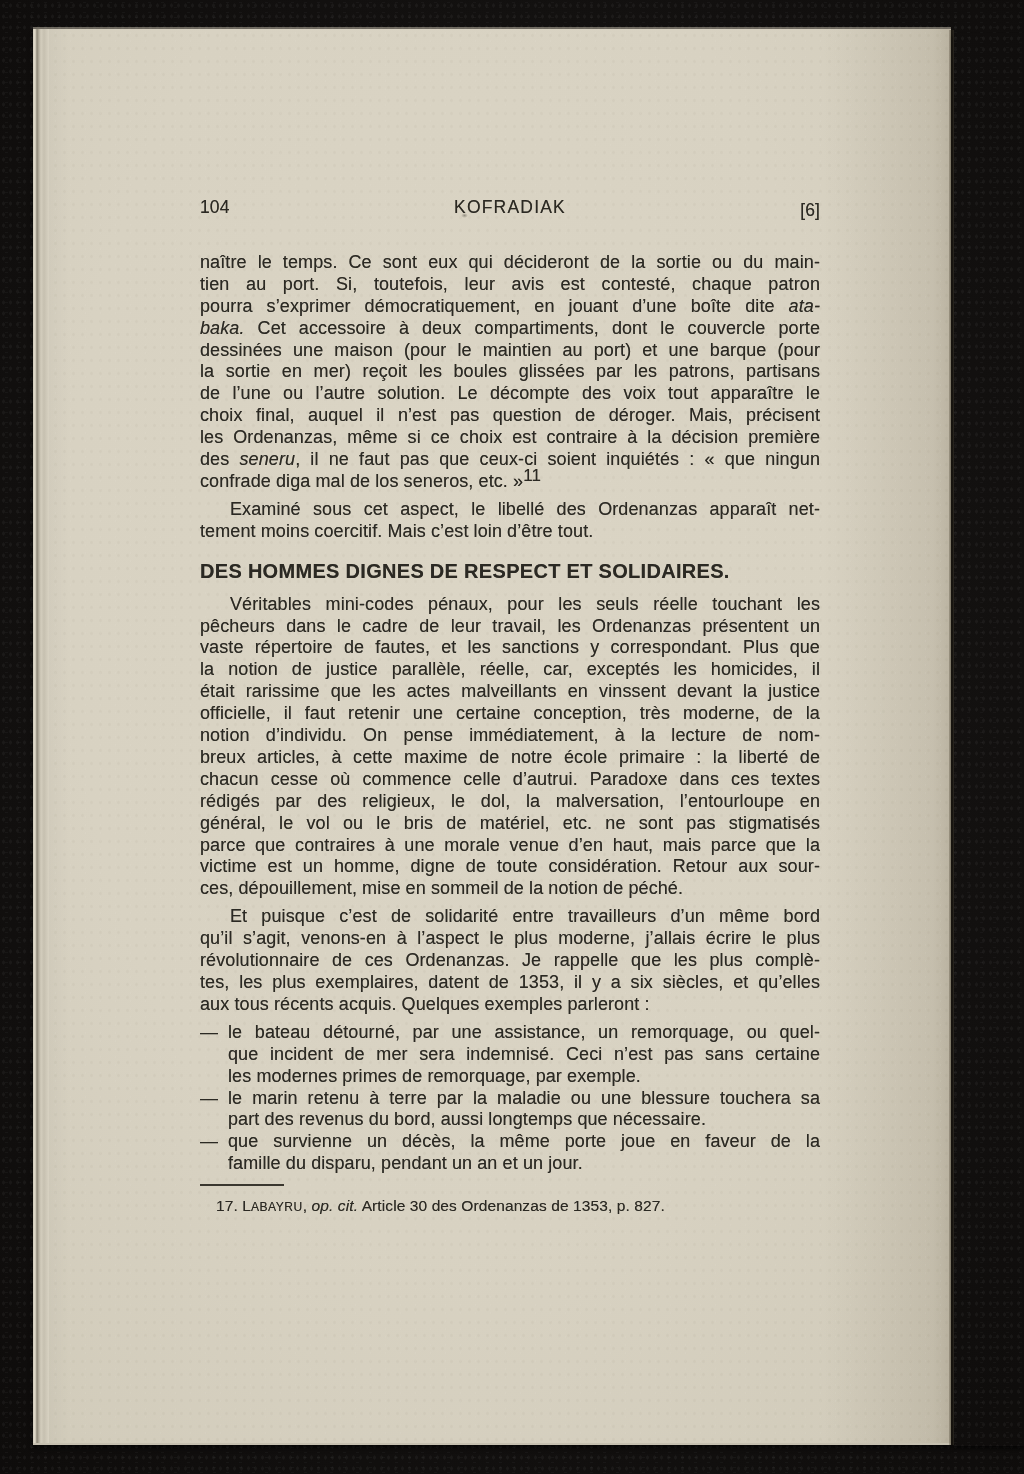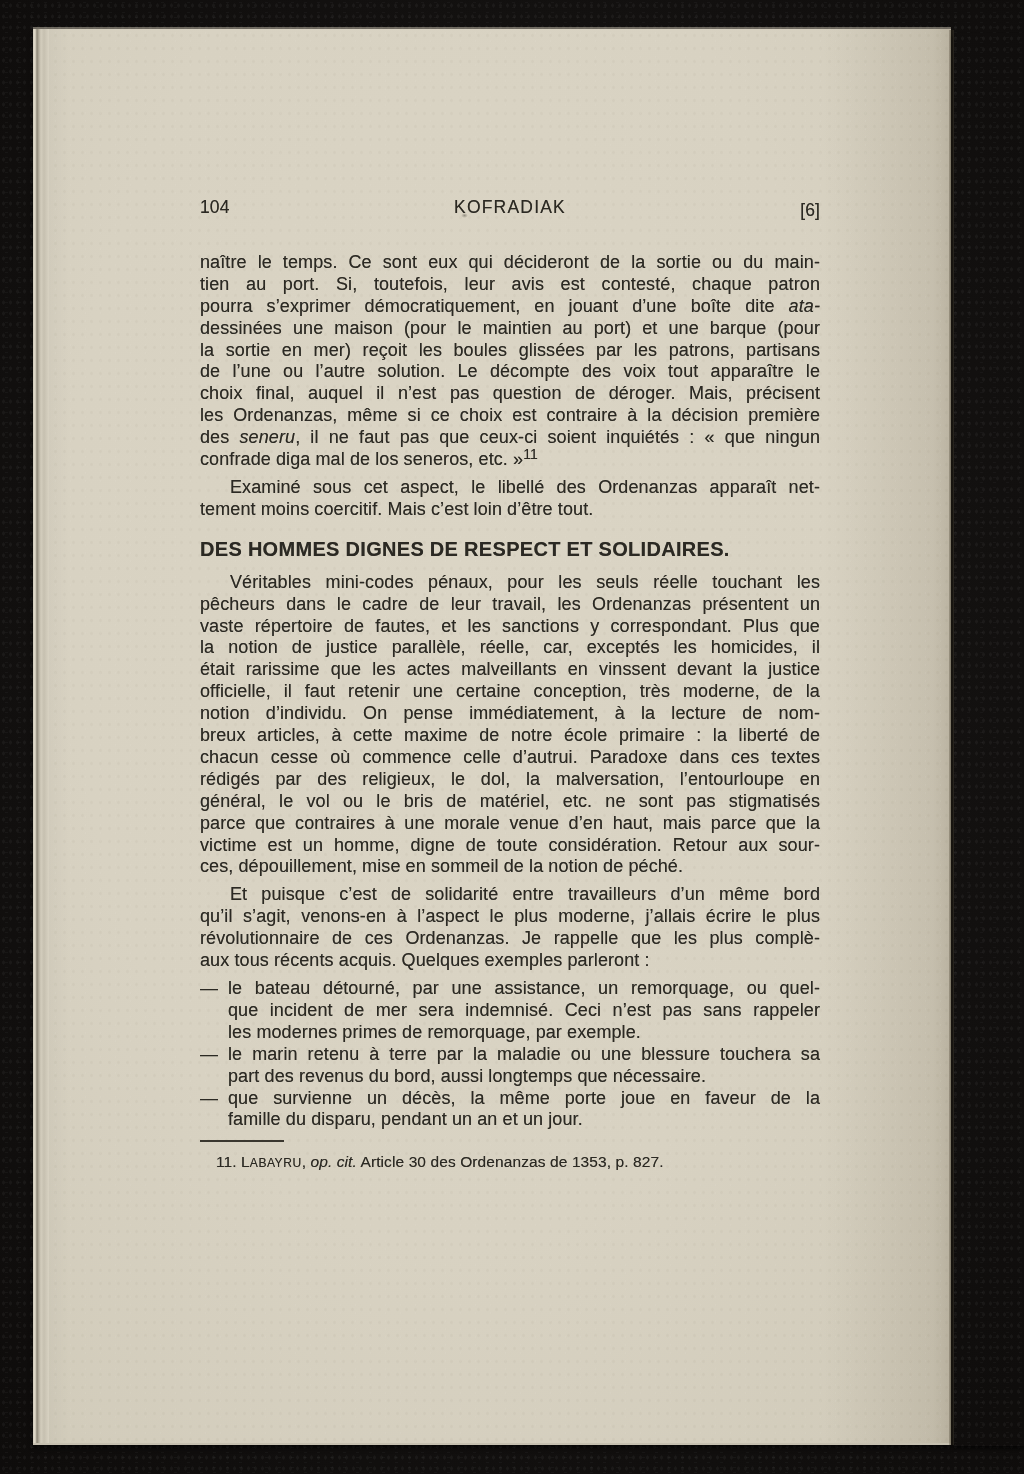--- a/index.html
+++ b/index.html
@@ -90,6 +90,7 @@
             <div class="line"><span>naître le temps. Ce sont eux qui décideront de la sortie ou du main-</span></div>
             <div class="line"><span>tien au port. Si, toutefois, leur avis est contesté, chaque patron</span></div>
             <div class="line"><span>pourra s’exprimer démocratiquement, en jouant d’une boîte dite </span><span class="it">ata-</span></div>
+            <div class="line"><span class="it">baka.</span><span> Cet accessoire à deux compartiments, dont le couvercle porte</span></div>
             <div class="line"><span>dessinées une maison (pour le maintien au port) et une barque (pour</span></div>
             <div class="line"><span>la sortie en mer) reçoit les boules glissées par les patrons, partisans</span></div>
             <div class="line"><span>de l’une ou l’autre solution. Le décompte des voix tout apparaître le</span></div>

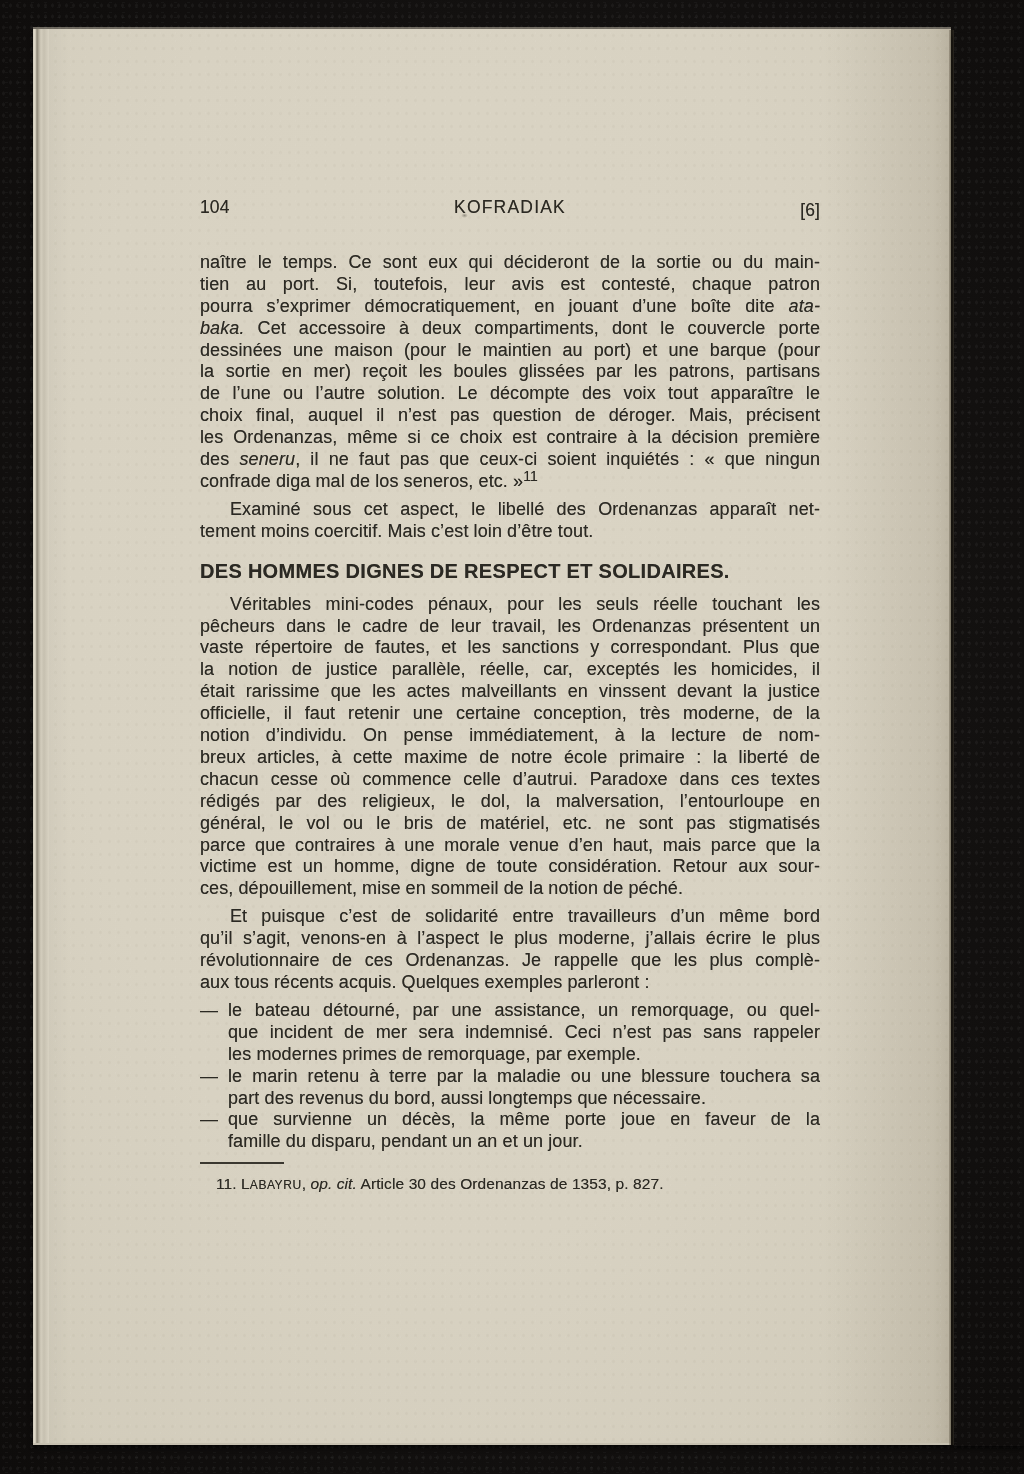--- a/index.html
+++ b/index.html
@@ -70,7 +70,7 @@
   .footnote{font-size:15.5px;line-height:20px;text-indent:16px;}
   .it{font-style:italic;margin-top:12px;}
   .sc{font-size:0.78em;letter-spacing:0.5px;}
-  .sup{font-size:14px;vertical-align:6px;line-height:0;}
+  .sup{font-size:17px;vertical-align:6px;line-height:0;}
 </style>
 </head>
 <body>

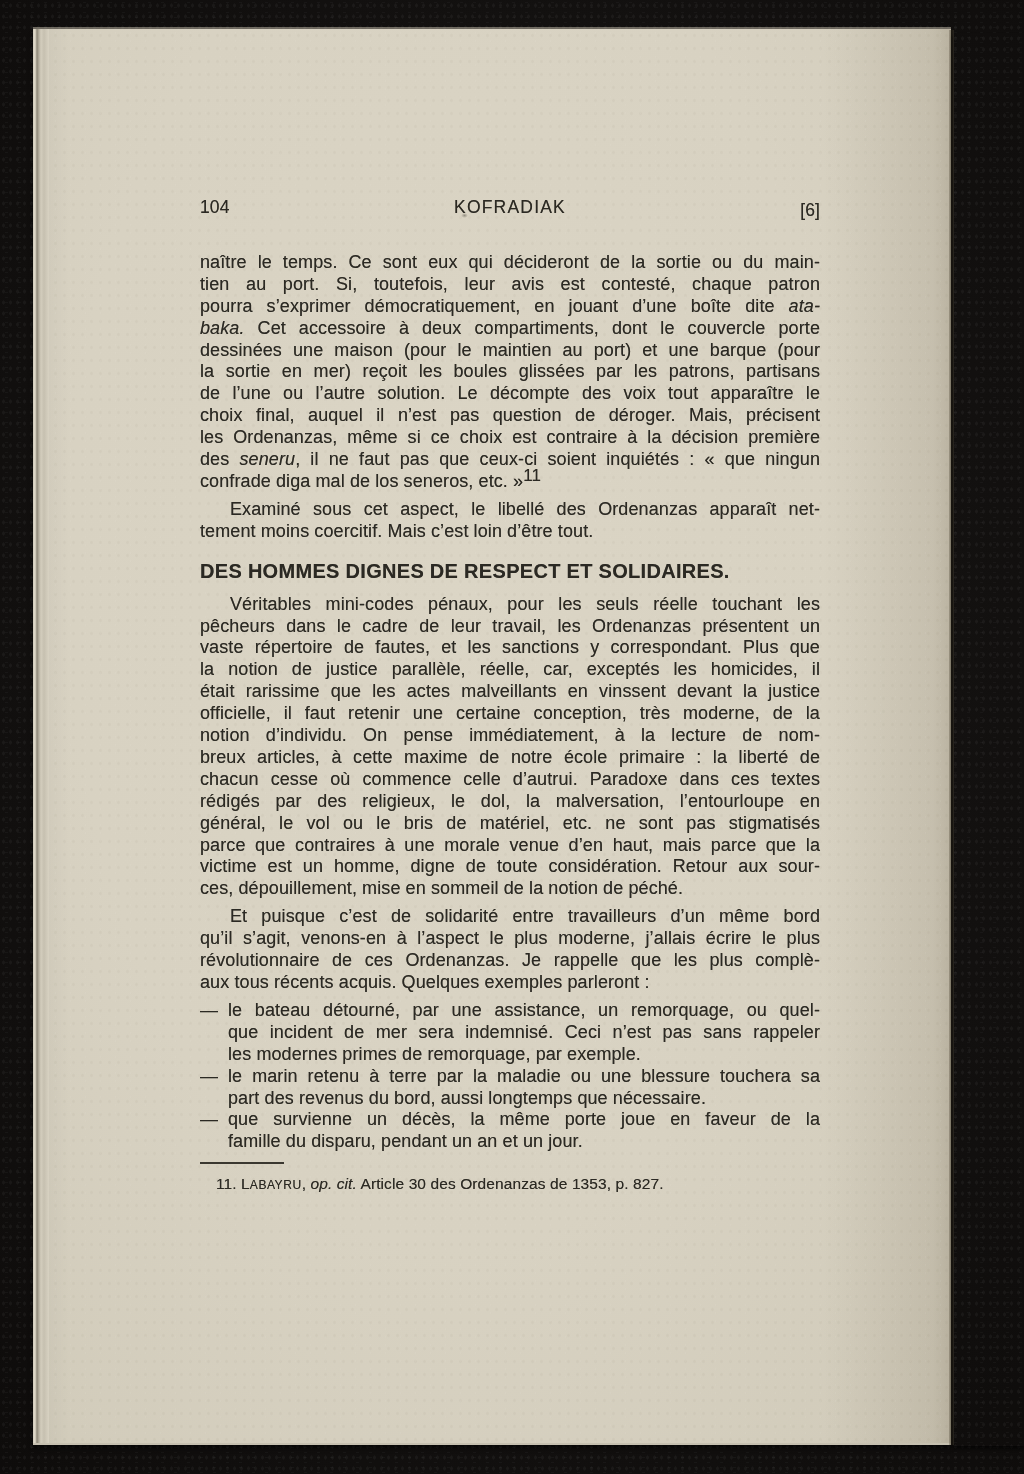--- a/index.html
+++ b/index.html
@@ -124,6 +124,7 @@
             <div class="line"><span>Et puisque c’est de solidarité entre travailleurs d’un même bord</span></div>
             <div class="line"><span>qu’il s’agit, venons-en à l’aspect le plus moderne, j’allais écrire le plus</span></div>
             <div class="line"><span>révolutionnaire de ces Ordenanzas. Je rappelle que les plus complè-</span></div>
+            <div class="line"><span>tes, les plus exemplaires, datent de 1353, il y a six siècles, et qu’elles</span></div>
             <div class="line last"><span>aux tous récents acquis. Quelques exemples parleront :</span></div>
           </div>
           <div>

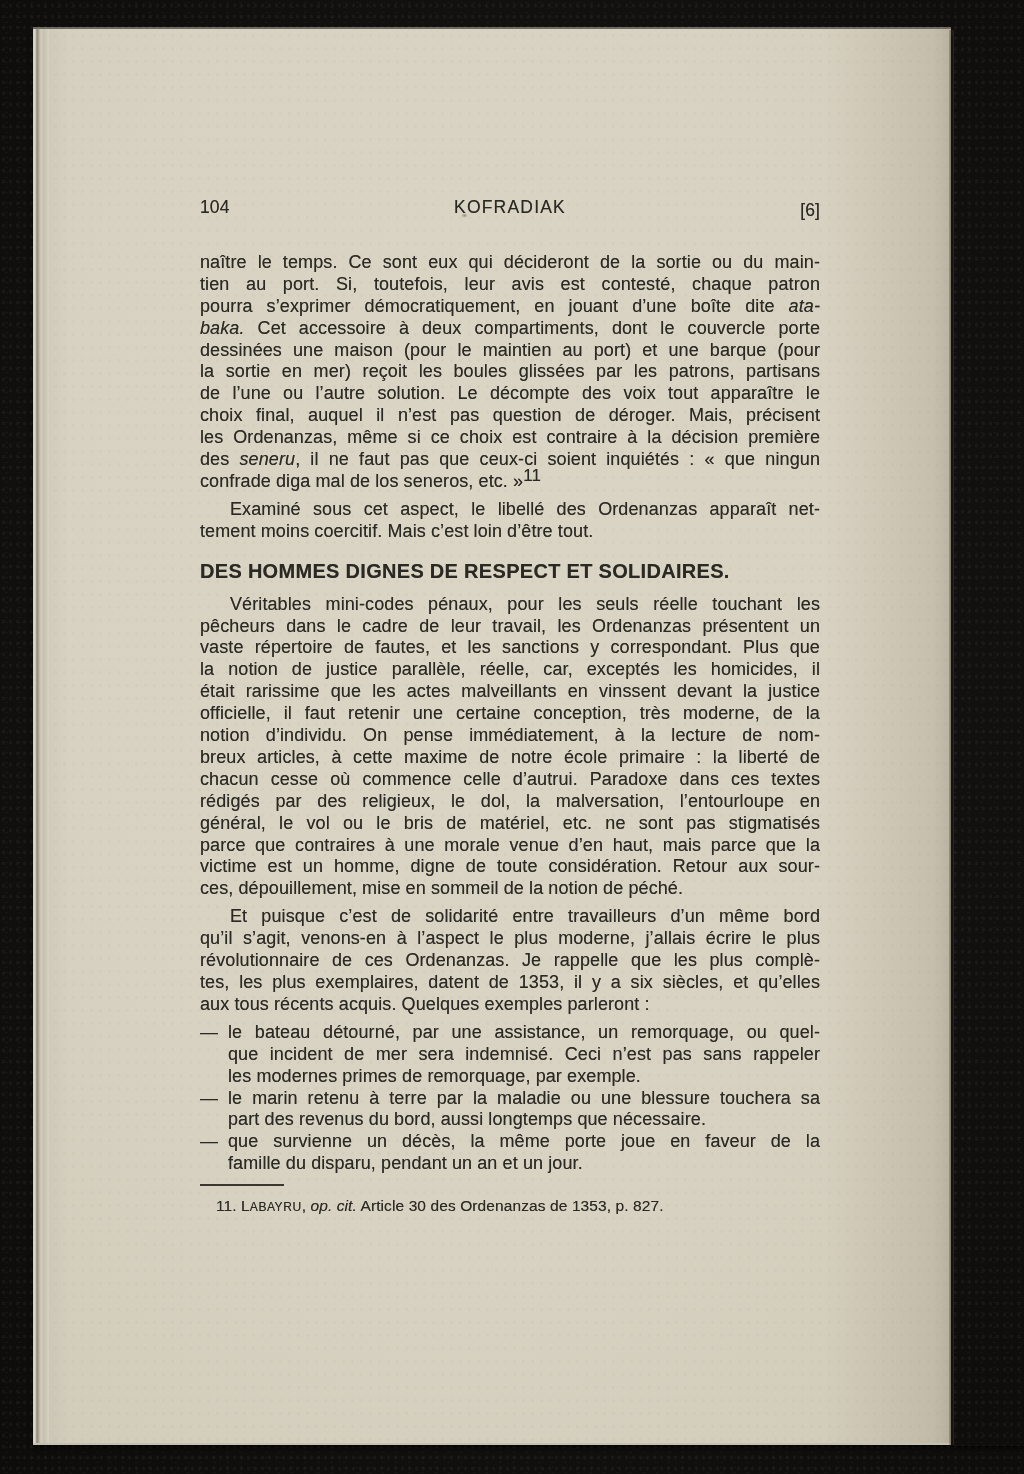--- a/index.html
+++ b/index.html
@@ -131,7 +131,7 @@
             <div class="list-item">
               <span class="dash">—</span>
               <div class="line"><span>le bateau détourné, par une assistance, un remorquage, ou quel-</span></div>
-              <div class="line"><span>que incident de mer sera indemnisé. Ceci n’est pas sans rappeler</span></div>
+              <div class="line"><span>que incident de mer sera indemnisé. Ceci n’est pas sans certaine</span></div>
               <div class="line last"><span>les modernes primes de remorquage, par exemple.</span></div>
             </div>
             <div class="list-item">

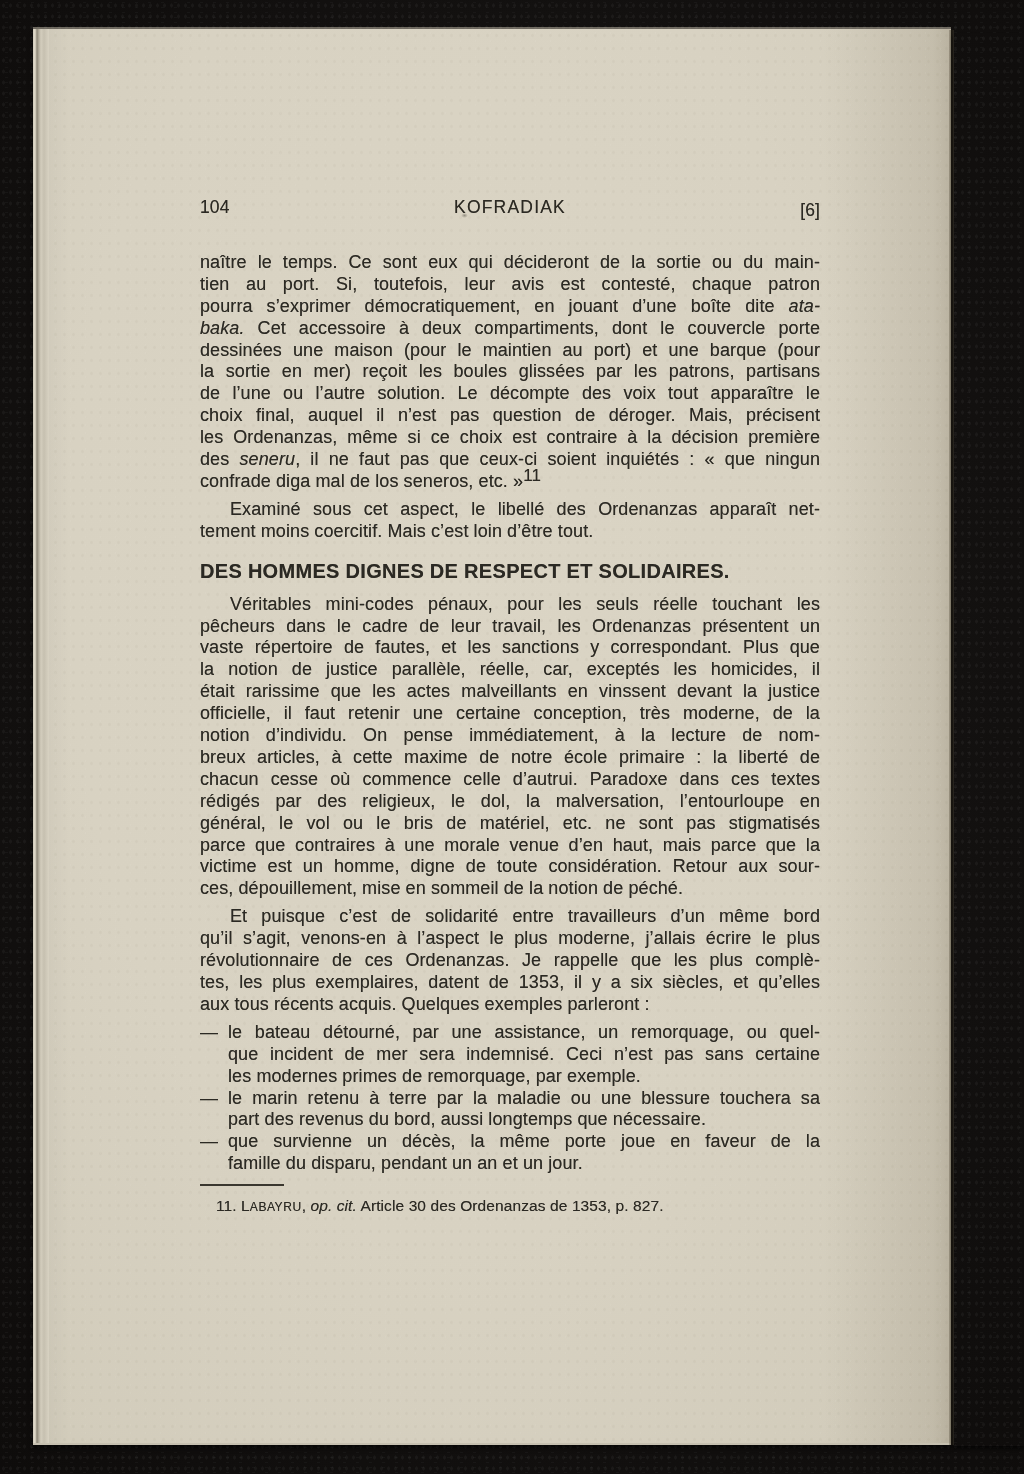--- a/index.html
+++ b/index.html
@@ -146,7 +146,7 @@
             </div>
           </div>
           <div class="fn-rule"></div>
-          <div class="footnote"><span>11. </span><span>L</span><span class="sc">ABAYRU</span><span>, </span><span class="it">op. cit.</span><span> Article 30 des Ordenanzas de 1353, p. 827.</span></div>
+          <div class="footnote"><span>17. </span><span>L</span><span class="sc">ABAYRU</span><span>, </span><span class="it">op. cit.</span><span> Article 30 des Ordenanzas de 1353, p. 827.</span></div>
         </div>
     </div>
   </div>

